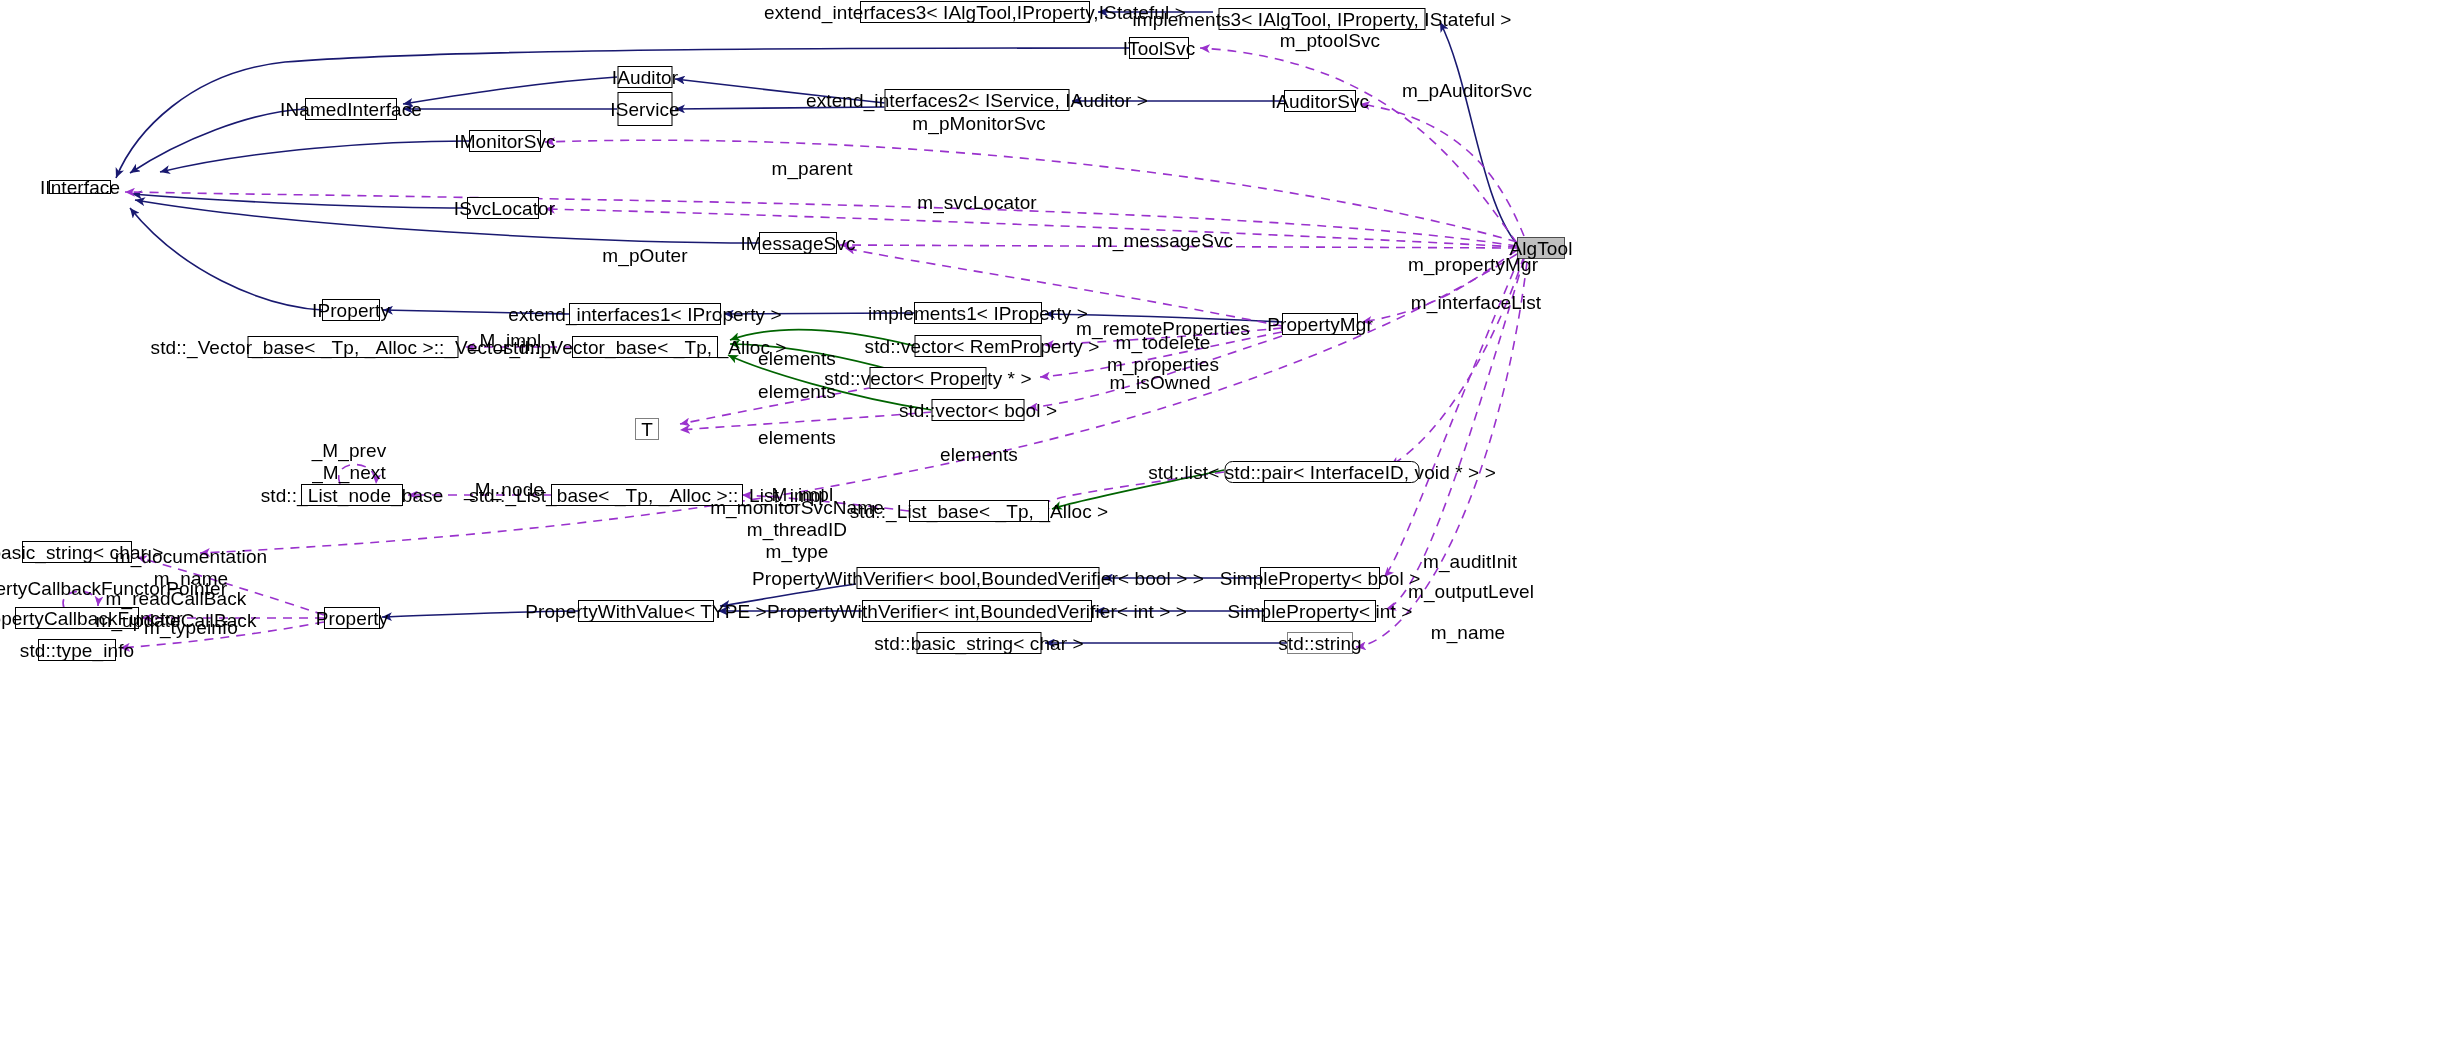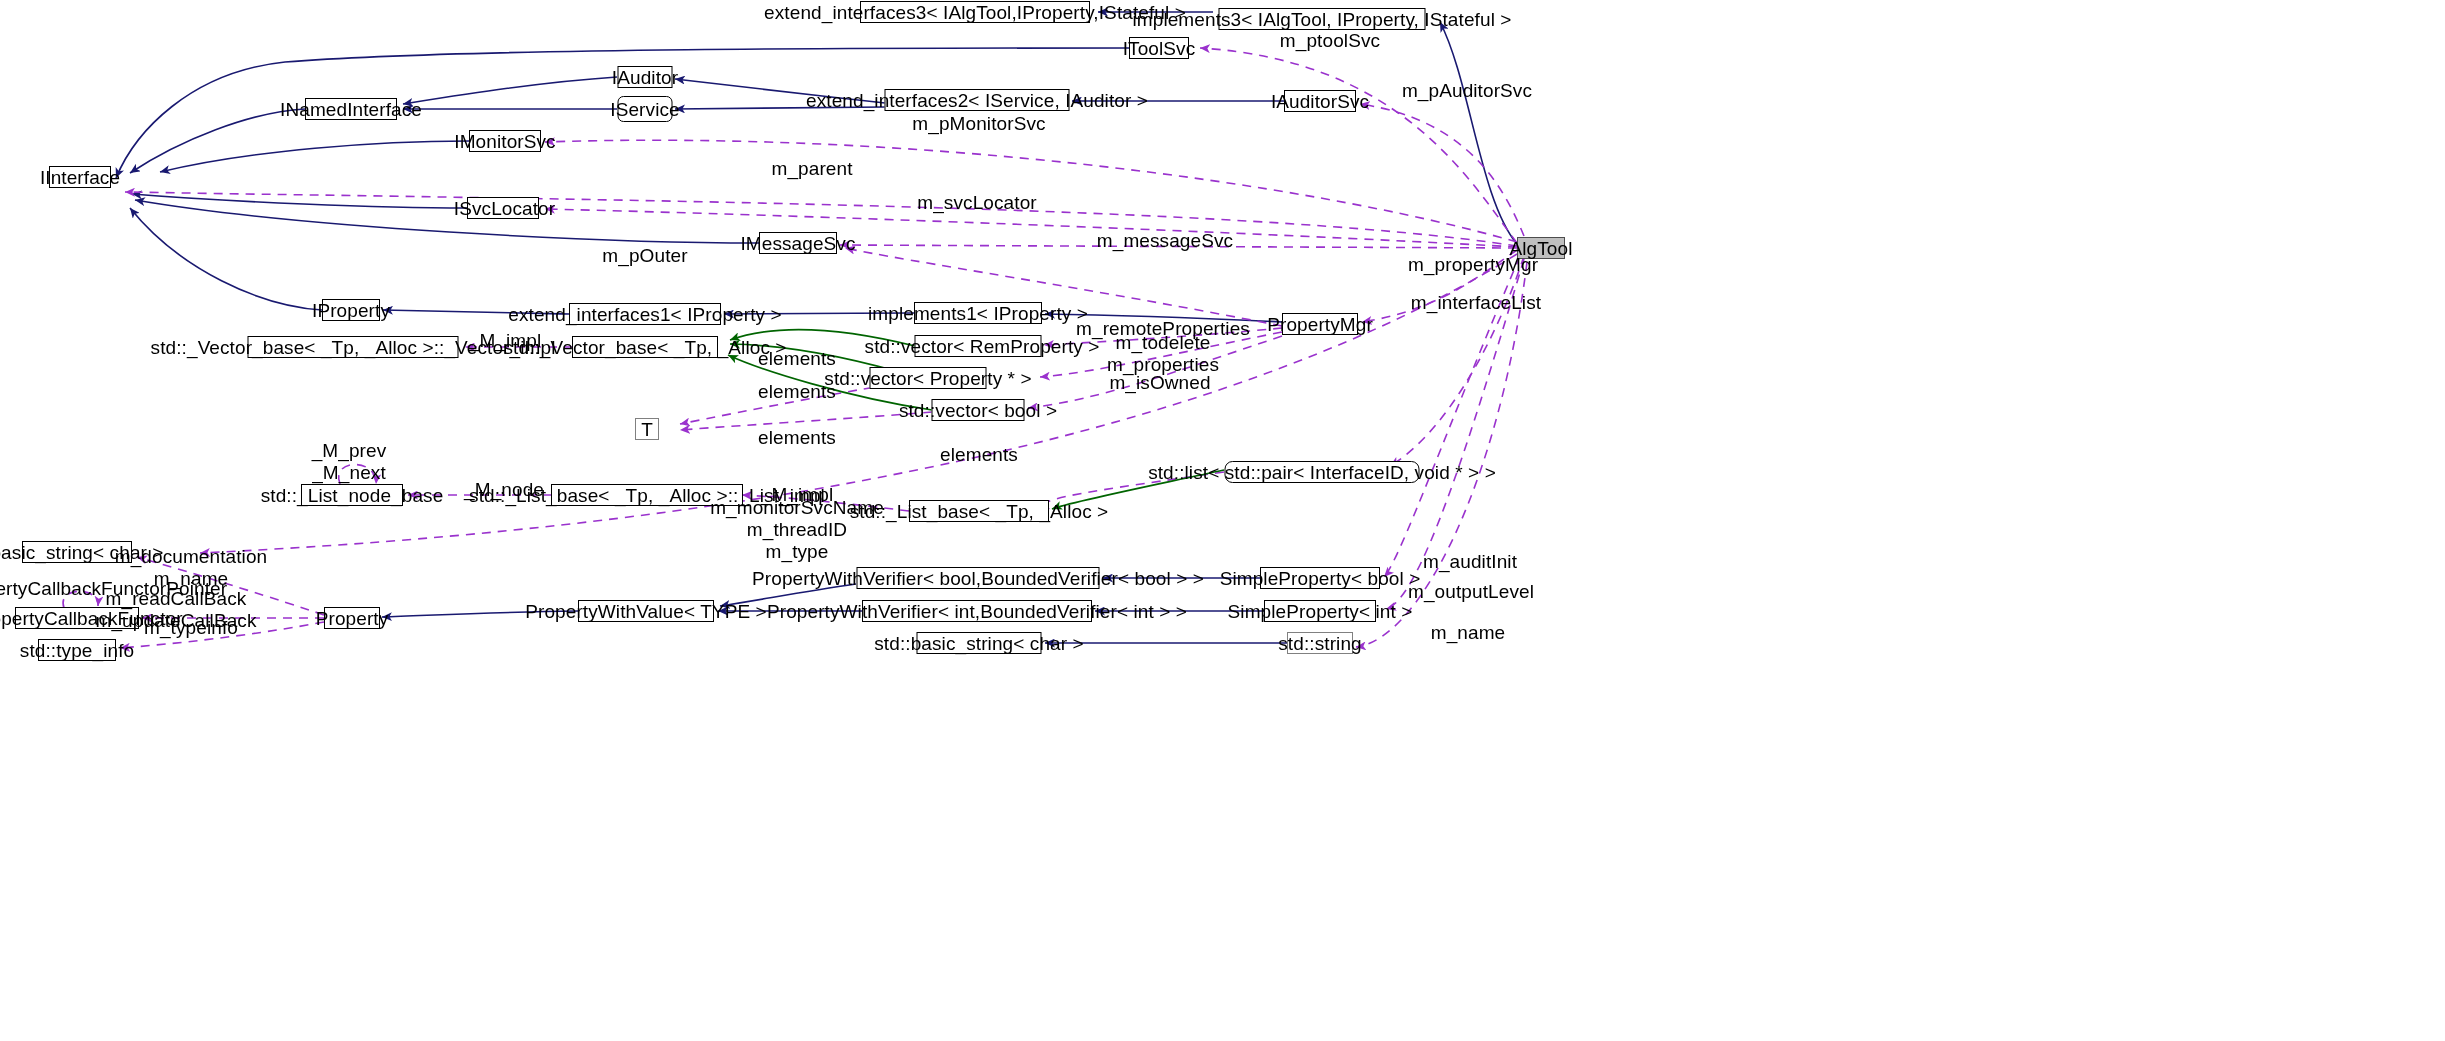--- a/index.html
+++ b/index.html
@@ -144,7 +144,7 @@
       <div class="node" style="left: 1159px; top: 48px; width: 60px; height: 22px;">IToolSvc</div>
       <div class="node" style="left: 645px; top: 77px; width: 55px; height: 22px;">IAuditor</div>
       <div class="node" style="left: 351px; top: 109px; width: 92px; height: 22px;">INamedInterface</div>
-      <div class="node" style="left: 645px; top: 109px; width: 55px; height: 26px; border-radius: 6px;">IService</div>
+      <div class="node" style="left: 645px; top: 109px; width: 55px; height: 34px;">IService</div>
       <div class="node" style="left: 977px; top: 100px; width: 185px; height: 22px;">extend_interfaces2&lt; IService, IAuditor &gt;</div>
       <div class="node" style="left: 1320px; top: 101px; width: 72px; height: 22px;">IAuditorSvc</div>
       <div class="node" style="left: 505px; top: 141px; width: 72px; height: 22px;">IMonitorSvc</div>

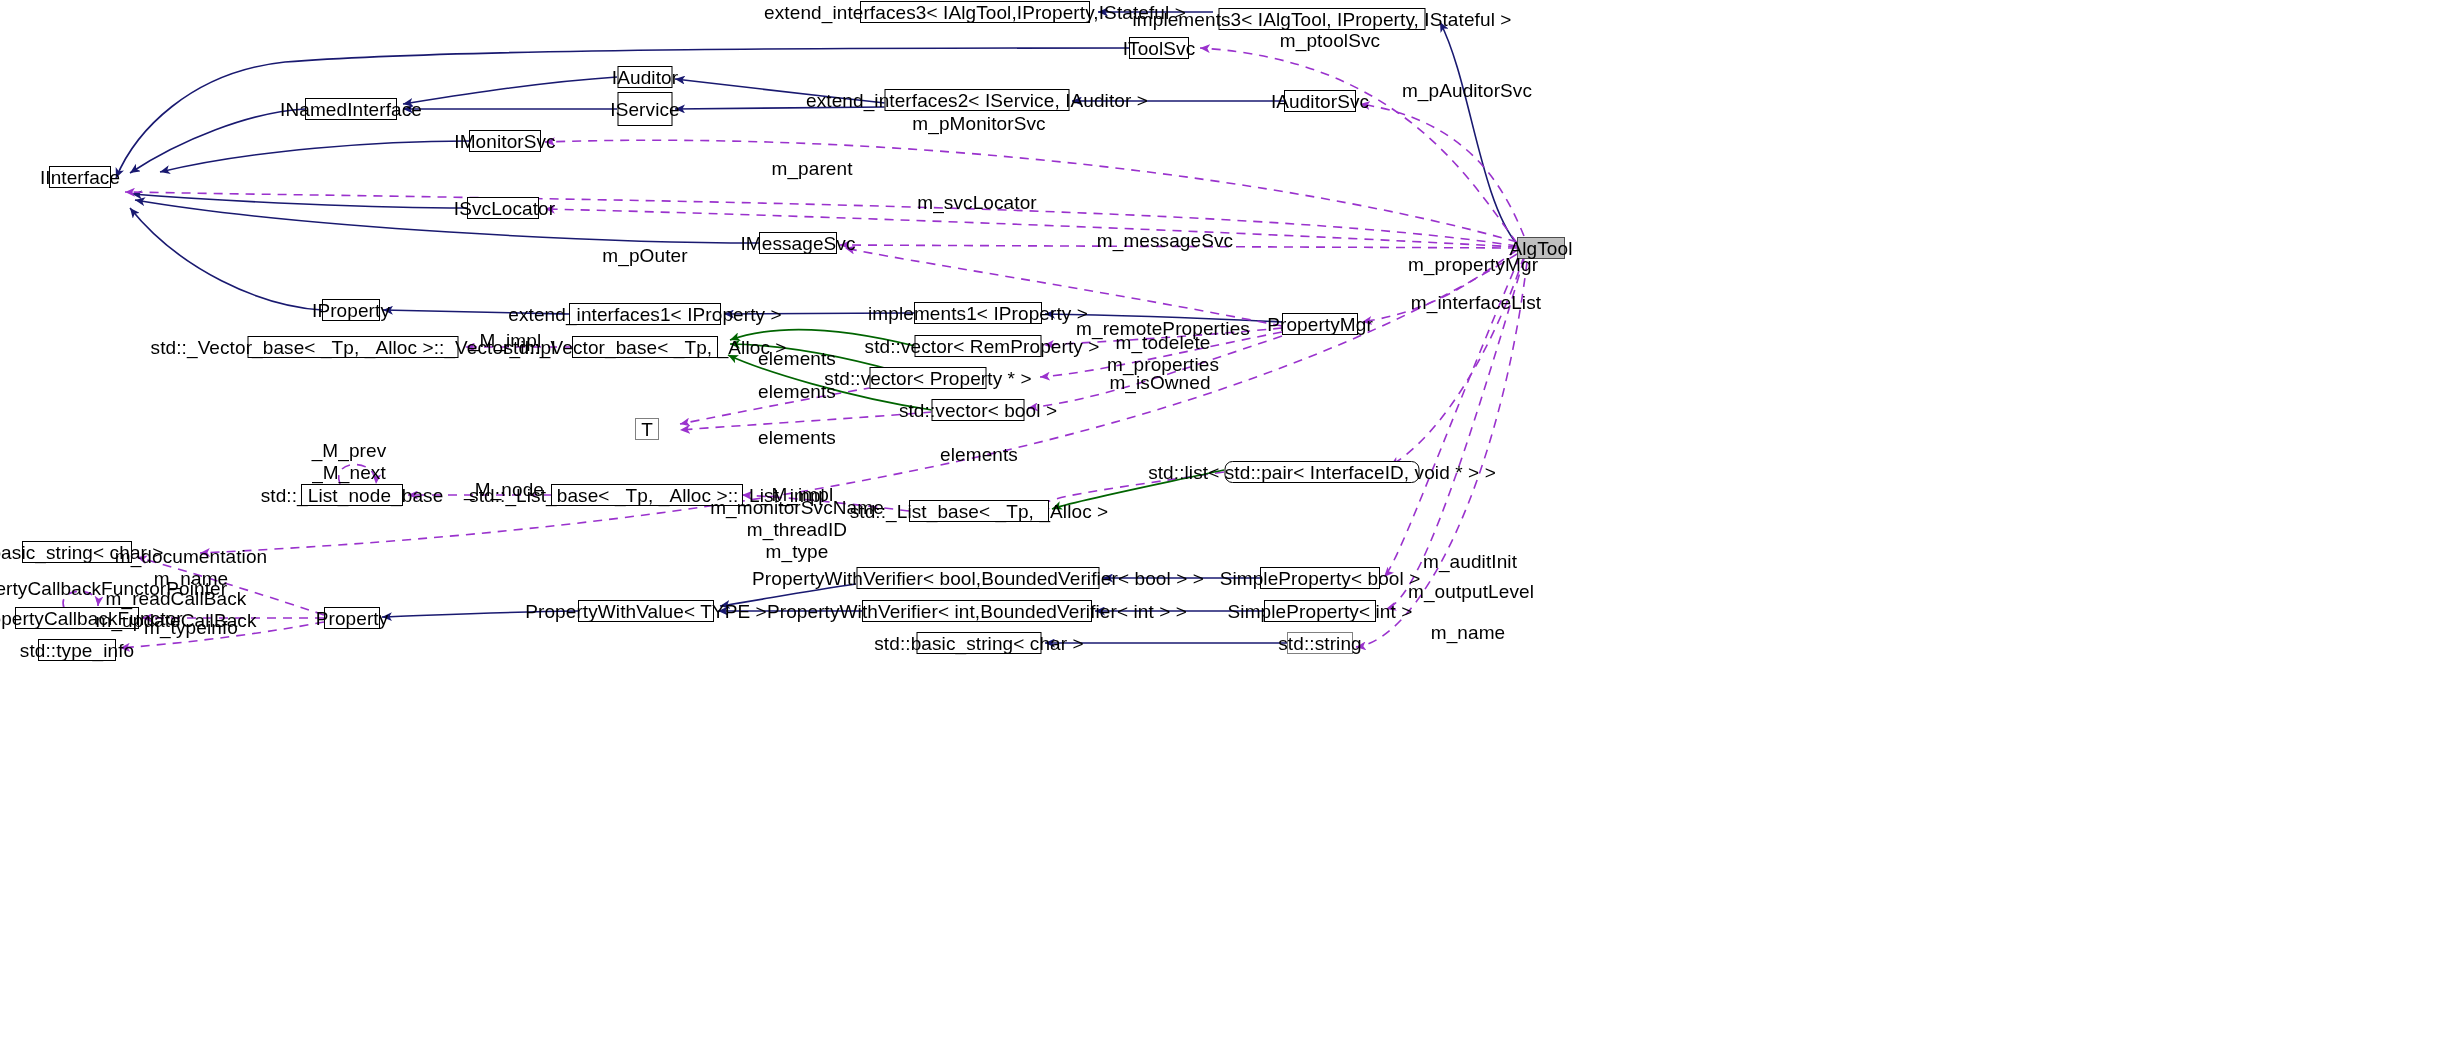--- a/index.html
+++ b/index.html
@@ -148,7 +148,7 @@
       <div class="node" style="left: 977px; top: 100px; width: 185px; height: 22px;">extend_interfaces2&lt; IService, IAuditor &gt;</div>
       <div class="node" style="left: 1320px; top: 101px; width: 72px; height: 22px;">IAuditorSvc</div>
       <div class="node" style="left: 505px; top: 141px; width: 72px; height: 22px;">IMonitorSvc</div>
-      <div class="node" style="left: 80px; top: 177px; width: 62px; height: 22px;">IInterface</div>
+      <div class="node" style="left: 80px; top: 187px; width: 62px; height: 14px;">IInterface</div>
       <div class="node" style="left: 503px; top: 208px; width: 72px; height: 22px; padding-left: 12px;">ISvcLocator</div>
       <div class="node" style="left: 798px; top: 243px; width: 78px; height: 22px;">IMessageSvc</div>
       <div class="node current" style="left: 1541px; top: 248px; width: 48px; height: 22px;">AlgTool</div>

